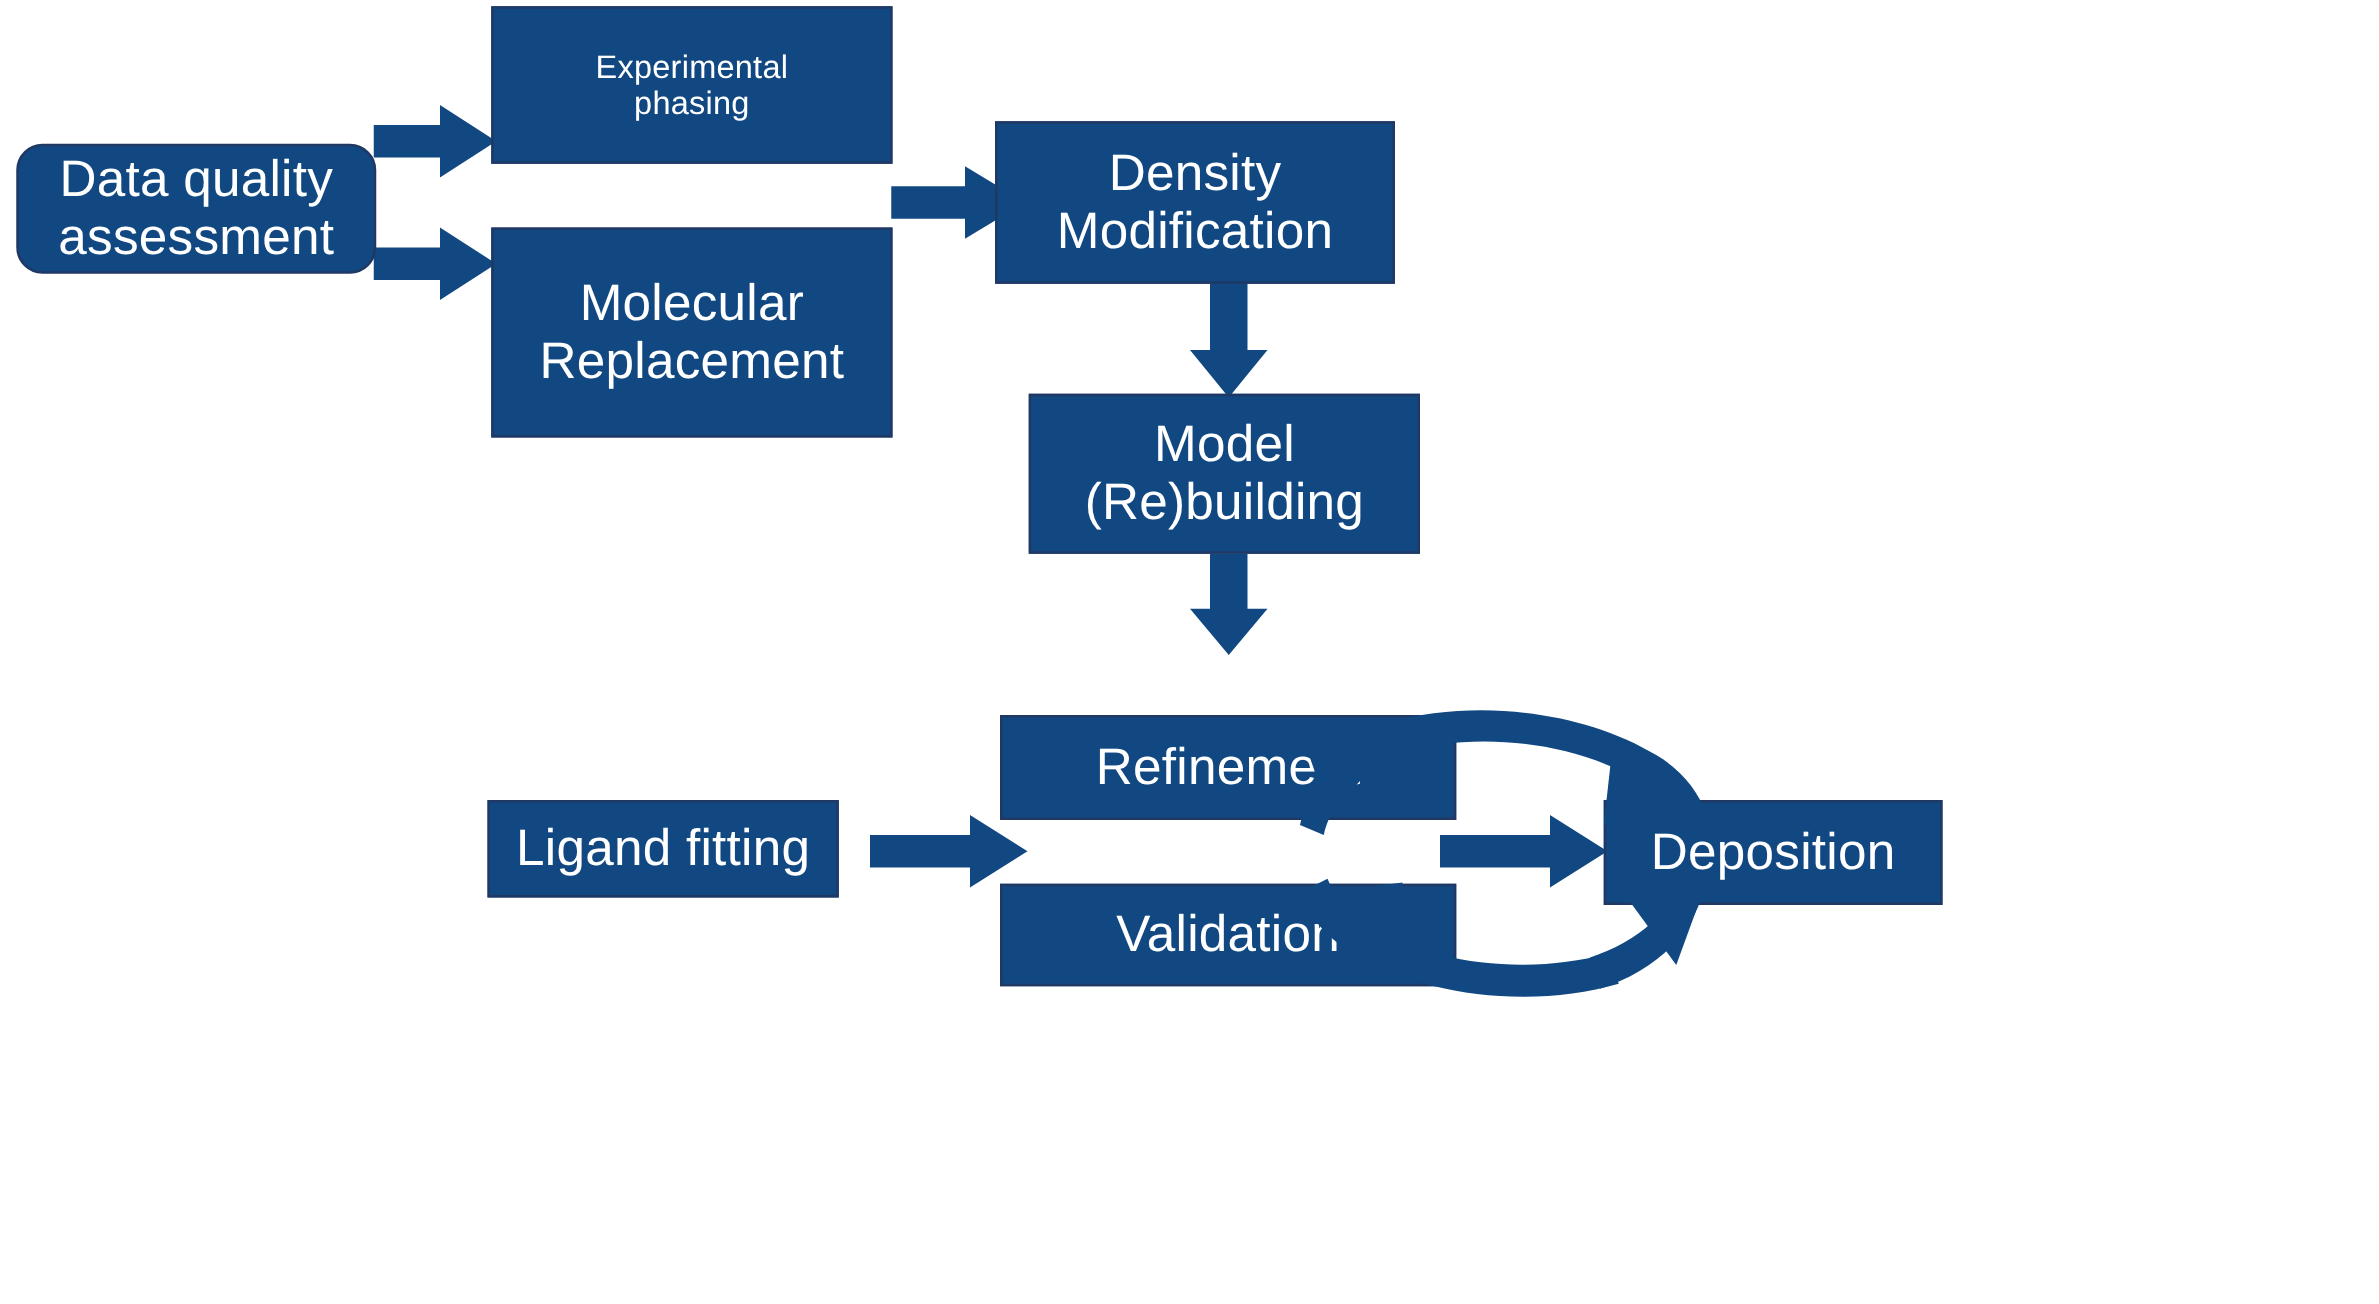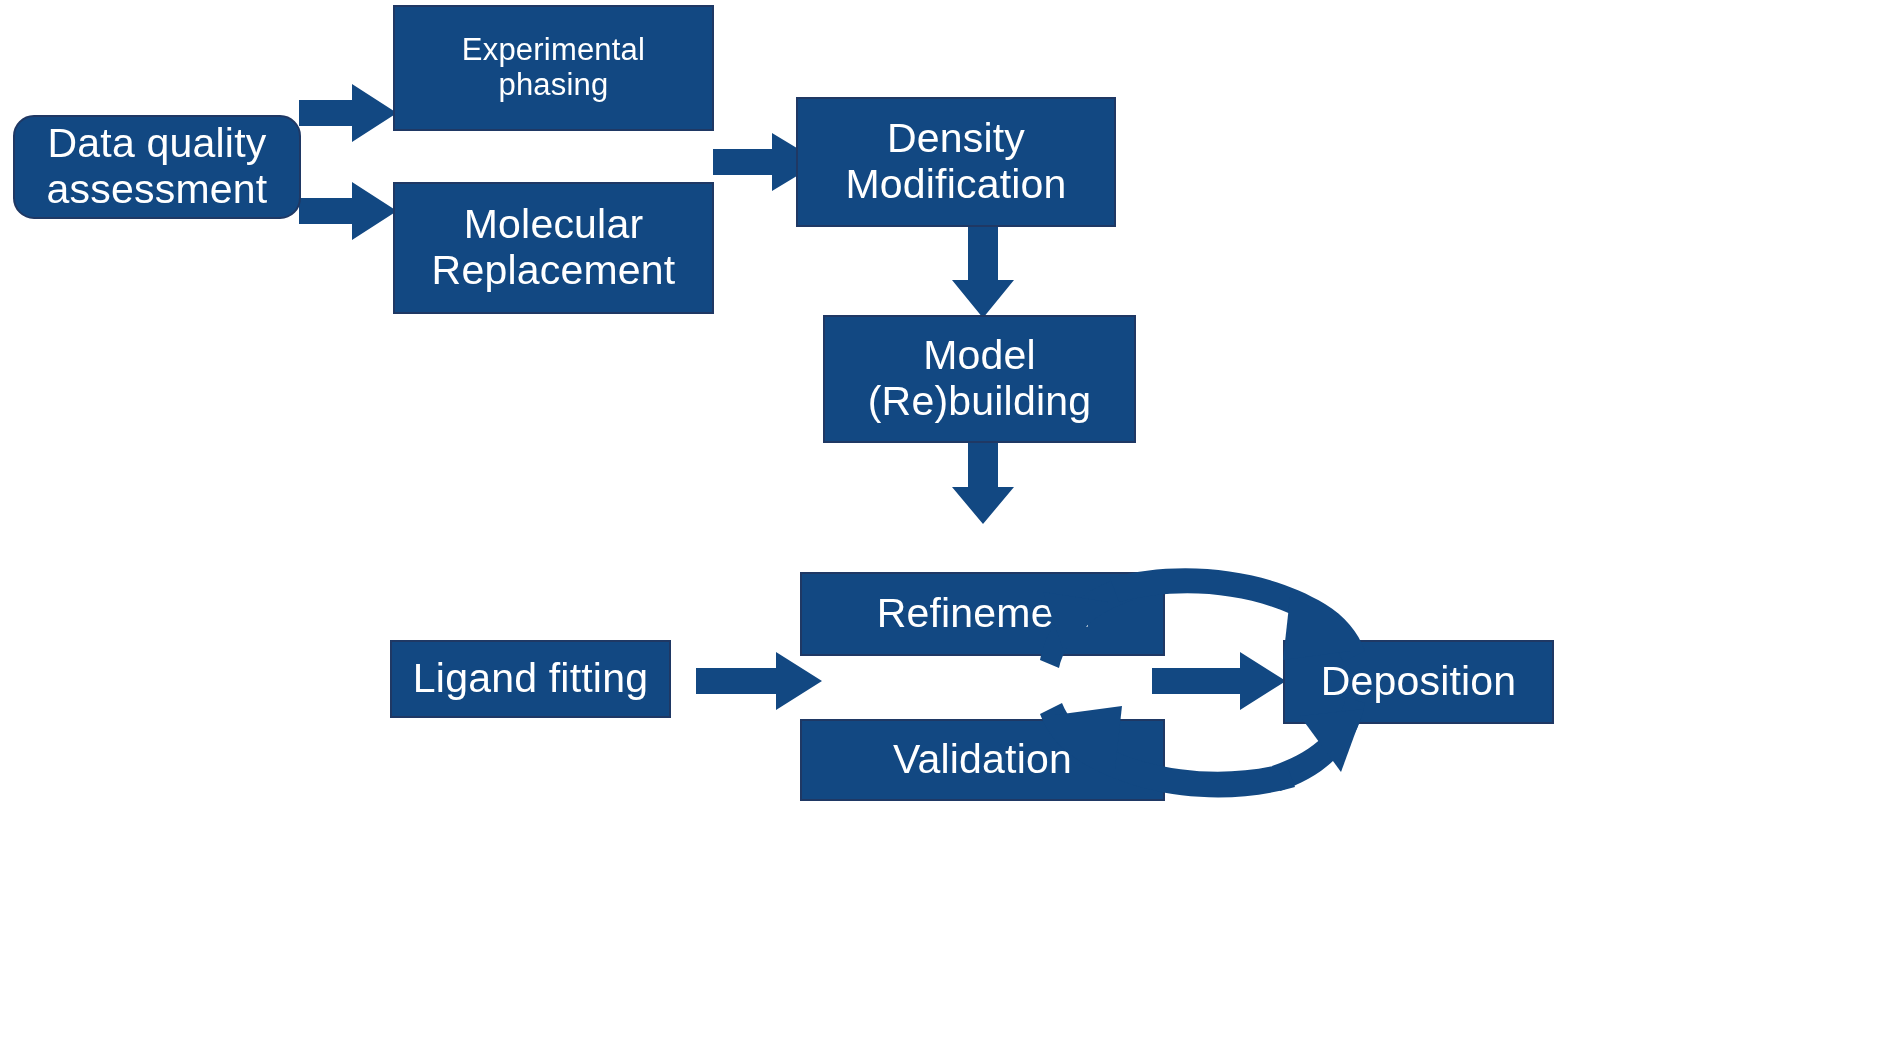--- a/index.html
+++ b/index.html
@@ -38,7 +38,7 @@
   }
   
   #node-data-quality     { left: 13px;   top: 115px; width: 288px; height: 104px; font-size: 41px; border-radius: 21px; }
-  #node-exp-phasing      { left: 393px;  top: 5px;   width: 321px; height: 126px; font-size: 31px; }
+  #node-exp-phasing      { left: 393px;  top: 5px;   width: 321px; height: 126px; font-size: 26px; }
   #node-mol-replacement  { left: 393px;  top: 182px; width: 321px; height: 132px; font-size: 41px; }
   #node-density-mod      { left: 796px;  top: 97px;  width: 320px; height: 130px; font-size: 41px; }
   #node-model-rebuild    { left: 823px;  top: 315px; width: 313px; height: 128px; font-size: 41px; align-items: center; }

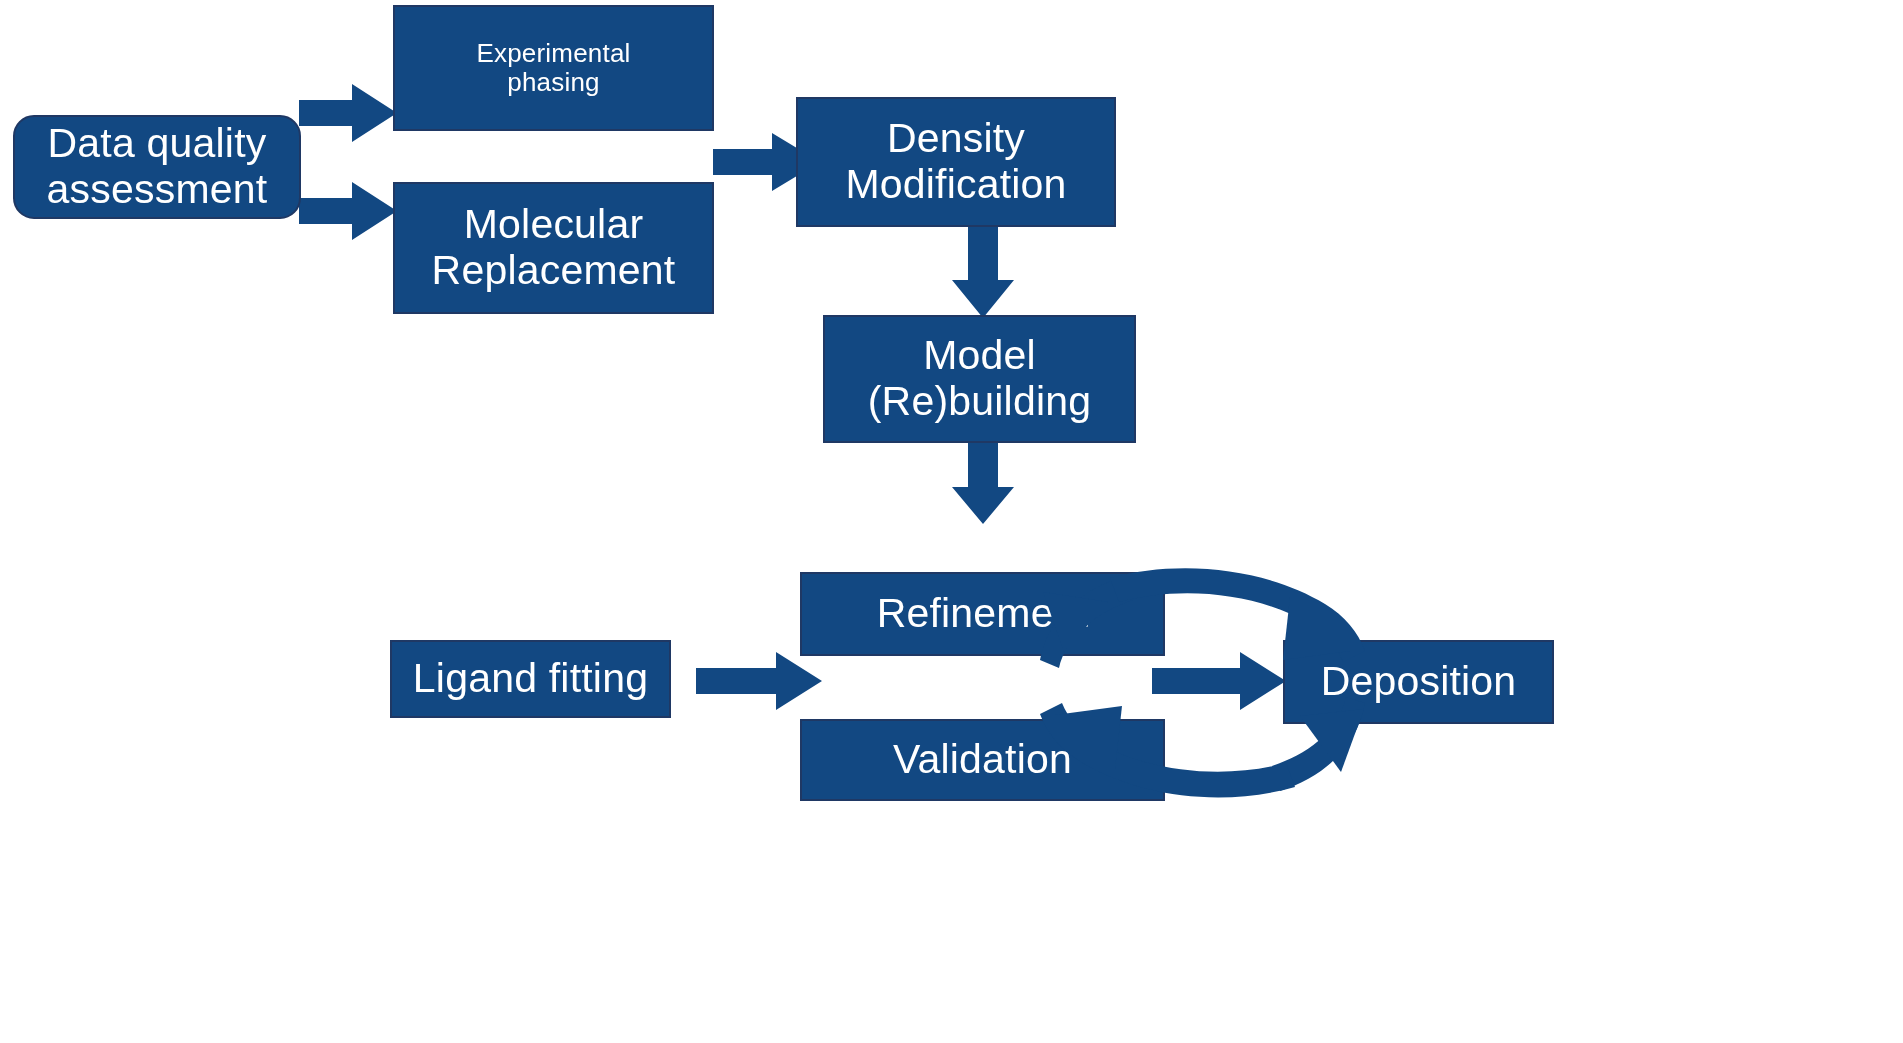--- a/index.html
+++ b/index.html
@@ -39,7 +39,7 @@
   
   #node-data-quality     { left: 13px;   top: 115px; width: 288px; height: 104px; font-size: 41px; border-radius: 21px; }
   #node-exp-phasing      { left: 393px;  top: 5px;   width: 321px; height: 126px; font-size: 26px; }
-  #node-mol-replacement  { left: 393px;  top: 182px; width: 321px; height: 132px; font-size: 41px; }
+  #node-mol-replacement  { left: 393px;  top: 182px; width: 321px; height: 168px; font-size: 41px; }
   #node-density-mod      { left: 796px;  top: 97px;  width: 320px; height: 130px; font-size: 41px; }
   #node-model-rebuild    { left: 823px;  top: 315px; width: 313px; height: 128px; font-size: 41px; align-items: center; }
   #node-refinement       { left: 800px;  top: 572px; width: 365px; height: 84px;  font-size: 41px; z-index: 7; }

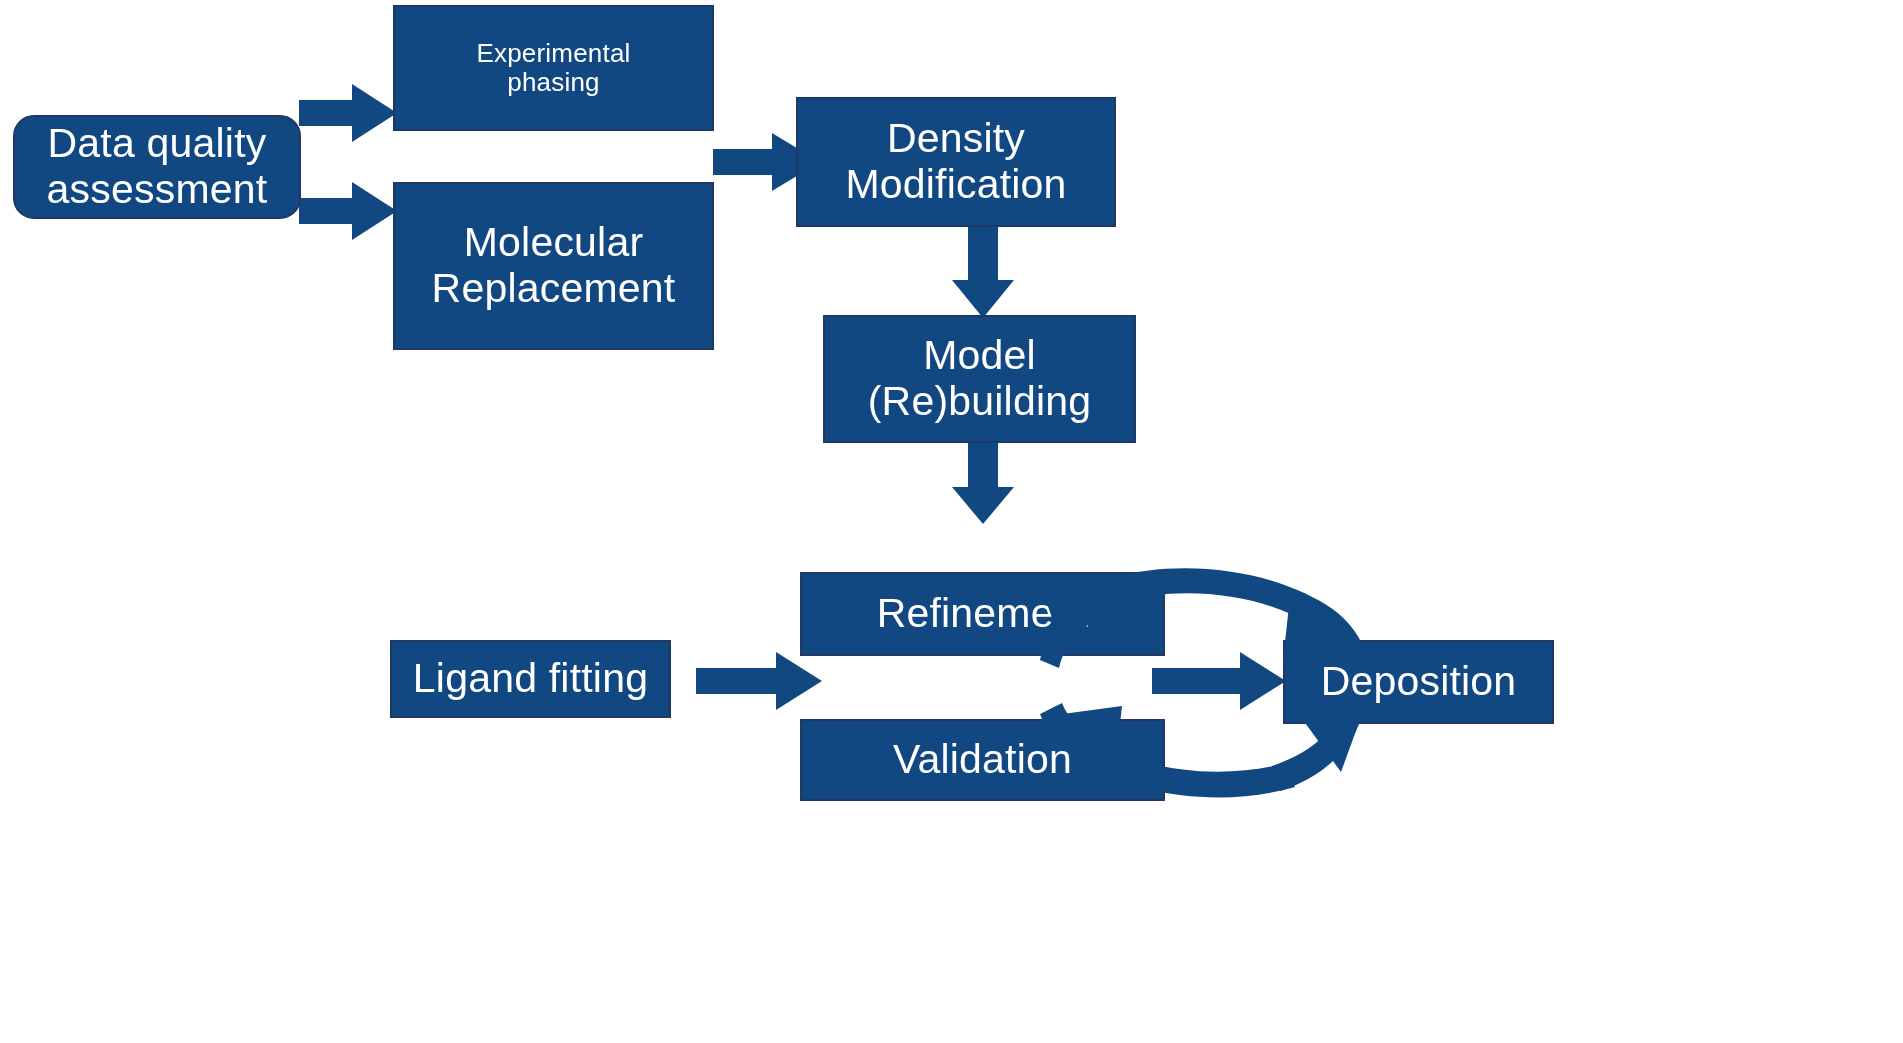--- a/index.html
+++ b/index.html
@@ -43,7 +43,7 @@
   #node-density-mod      { left: 796px;  top: 97px;  width: 320px; height: 130px; font-size: 41px; }
   #node-model-rebuild    { left: 823px;  top: 315px; width: 313px; height: 128px; font-size: 41px; align-items: center; }
   #node-refinement       { left: 800px;  top: 572px; width: 365px; height: 84px;  font-size: 41px; z-index: 7; }
-  #node-validation       { left: 800px;  top: 707px; width: 365px; height: 82px;  font-size: 41px; z-index: 7; margin-top: 12px; }
+  #node-validation       { left: 800px;  top: 707px; width: 365px; height: 82px;  font-size: 41px; z-index: 7; }
   #node-ligand-fitting   { left: 390px;  top: 640px; width: 281px; height: 78px;  font-size: 41px; }
   #node-deposition       { left: 1283px; top: 640px; width: 271px; height: 84px;  font-size: 41px; }
 

